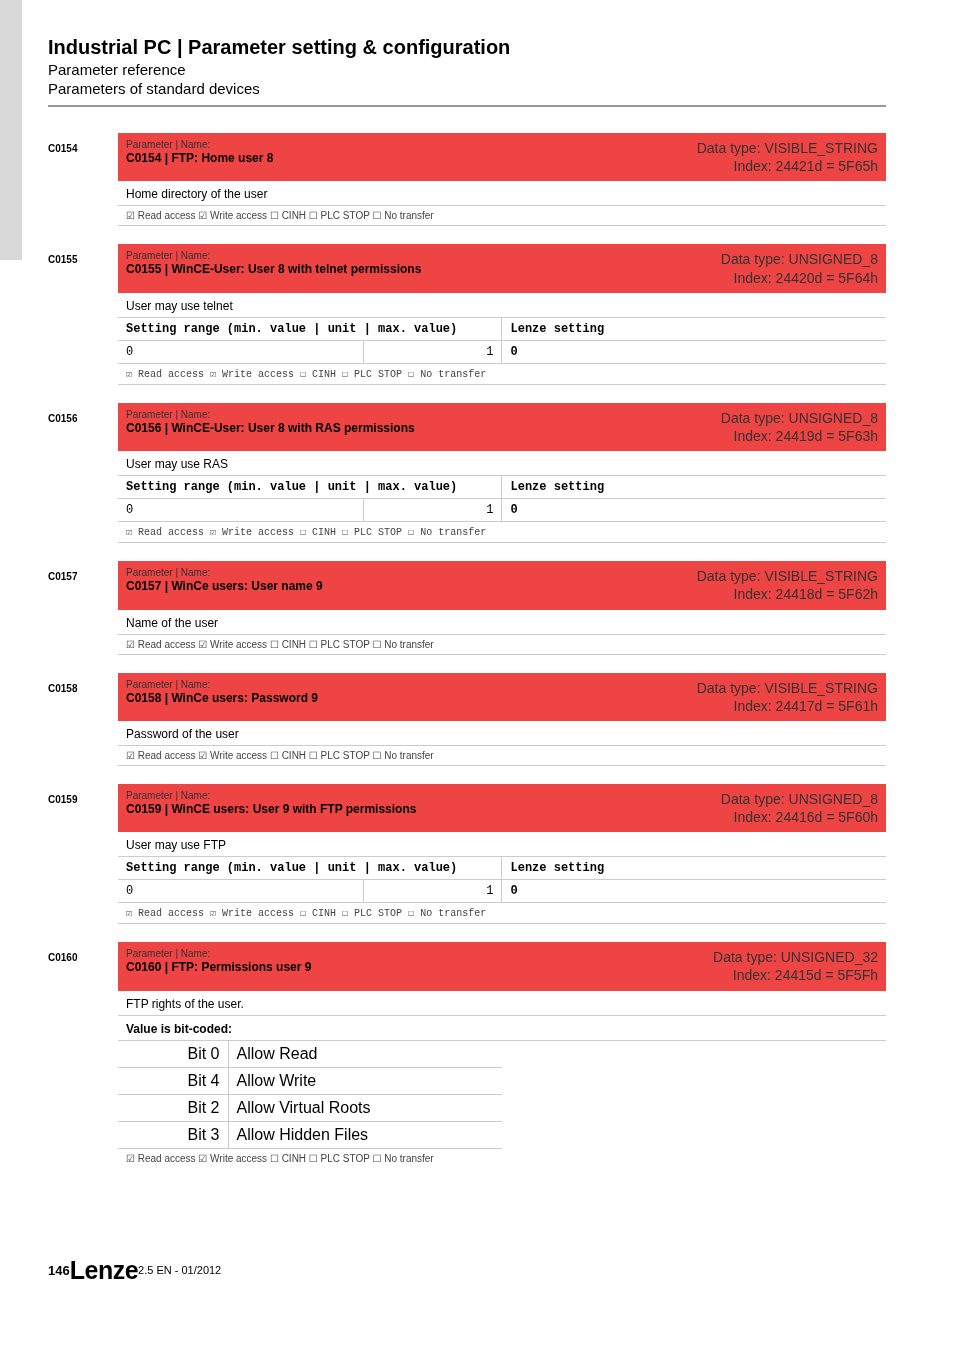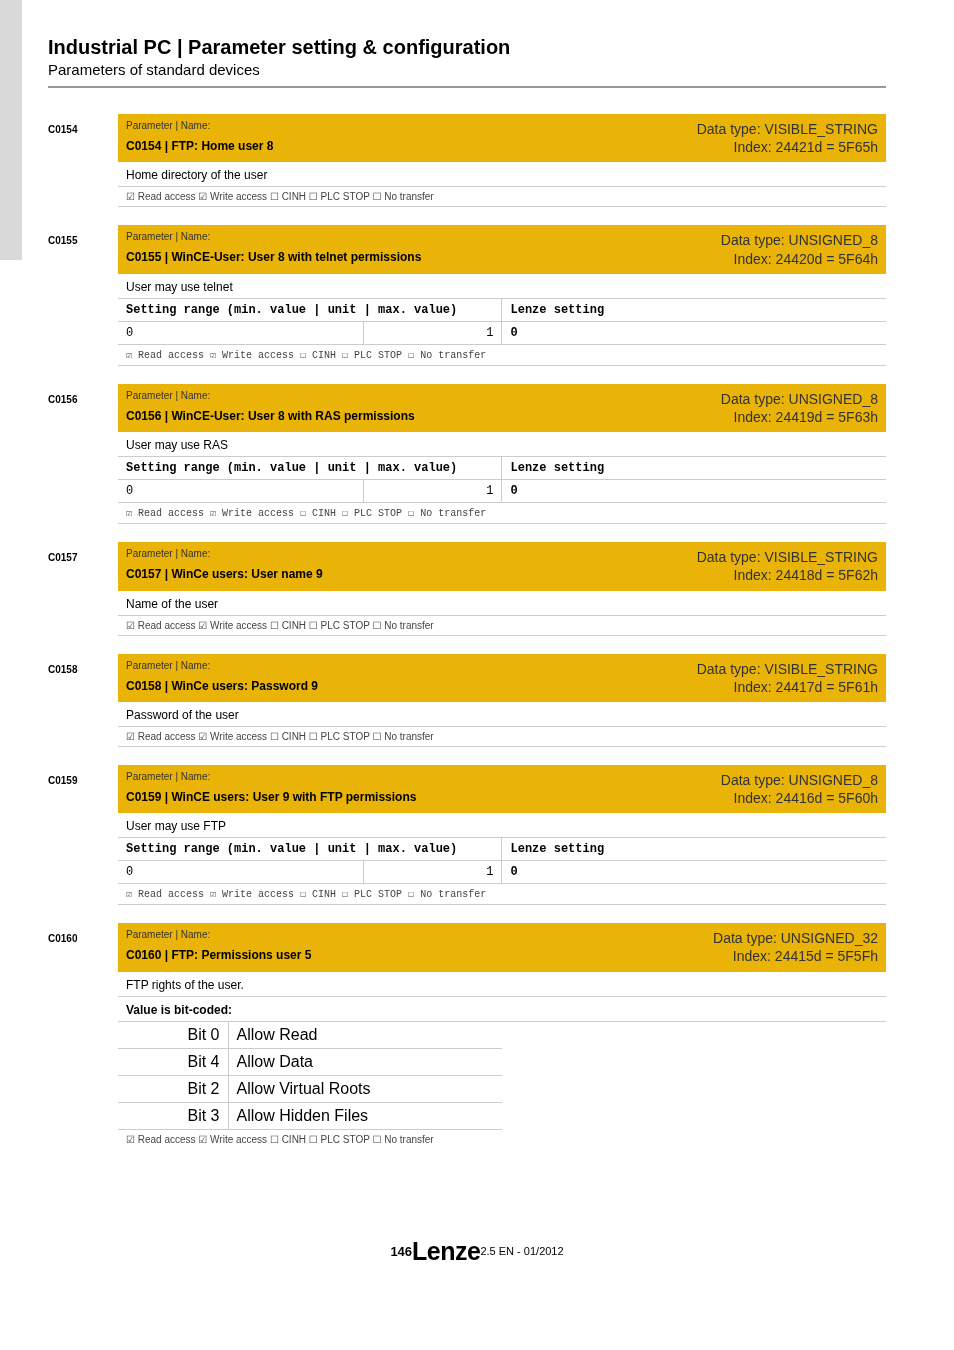--- a/index.html
+++ b/index.html
@@ -70,6 +70,7 @@
 
 <div class="page">
   <h1 class="title">Industrial PC | Parameter setting &amp; configuration</h1>
+  <p class="subtitle">Parameter reference</p>
   <p class="subtitle2">Parameters of standard devices</p>
   <hr class="hr-thick">
 

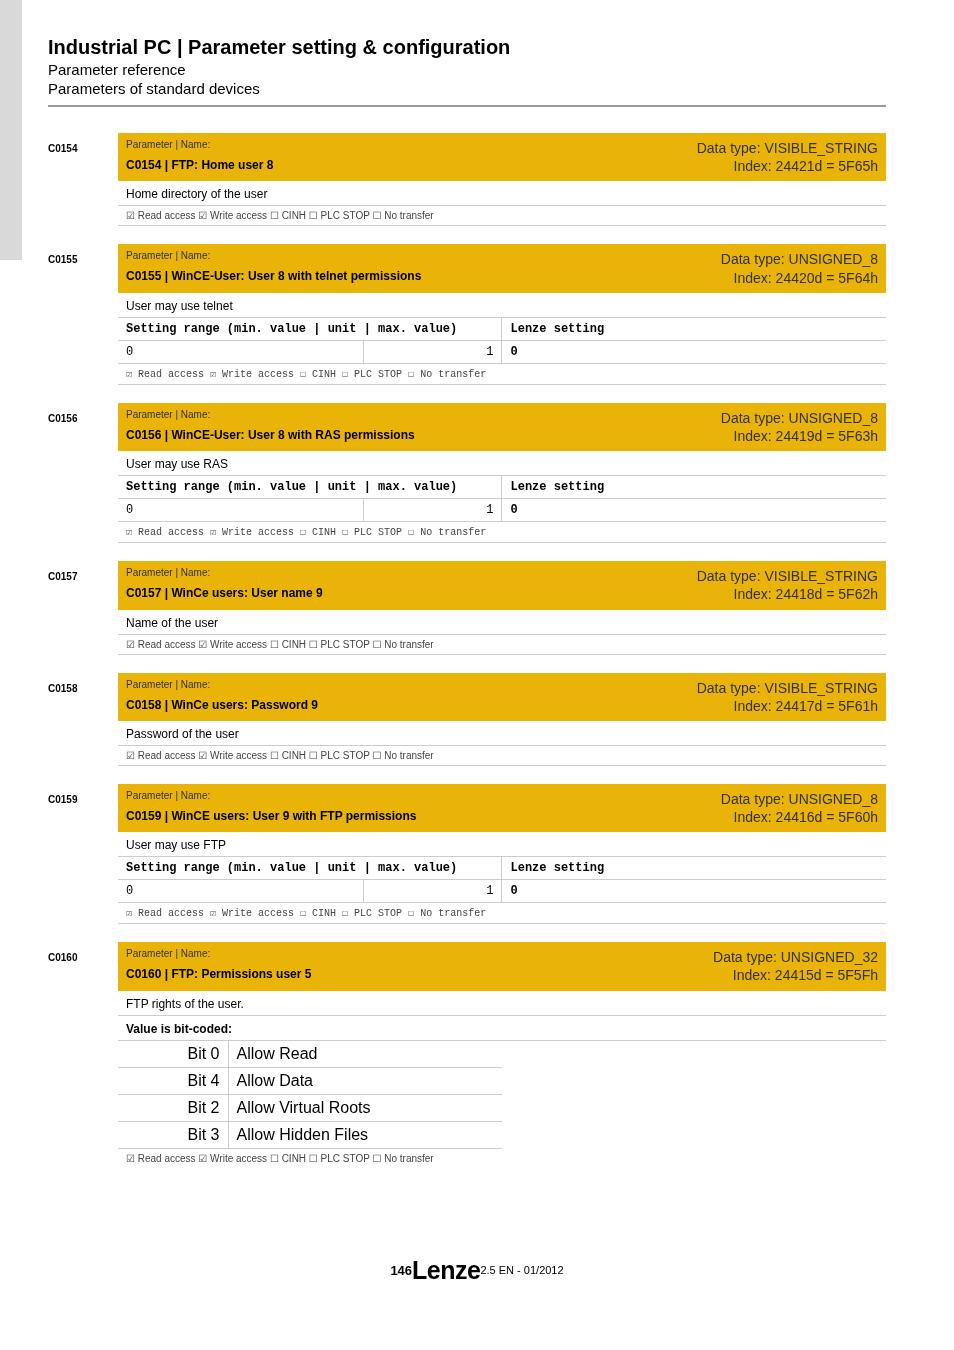--- a/index.html
+++ b/index.html
@@ -27,7 +27,7 @@
   .param-body { flex: 1; }
 
   .box {
-    background: #eab308;
+    background: #ef4444;
     display: flex;
     justify-content: space-between;
     align-items: flex-start;

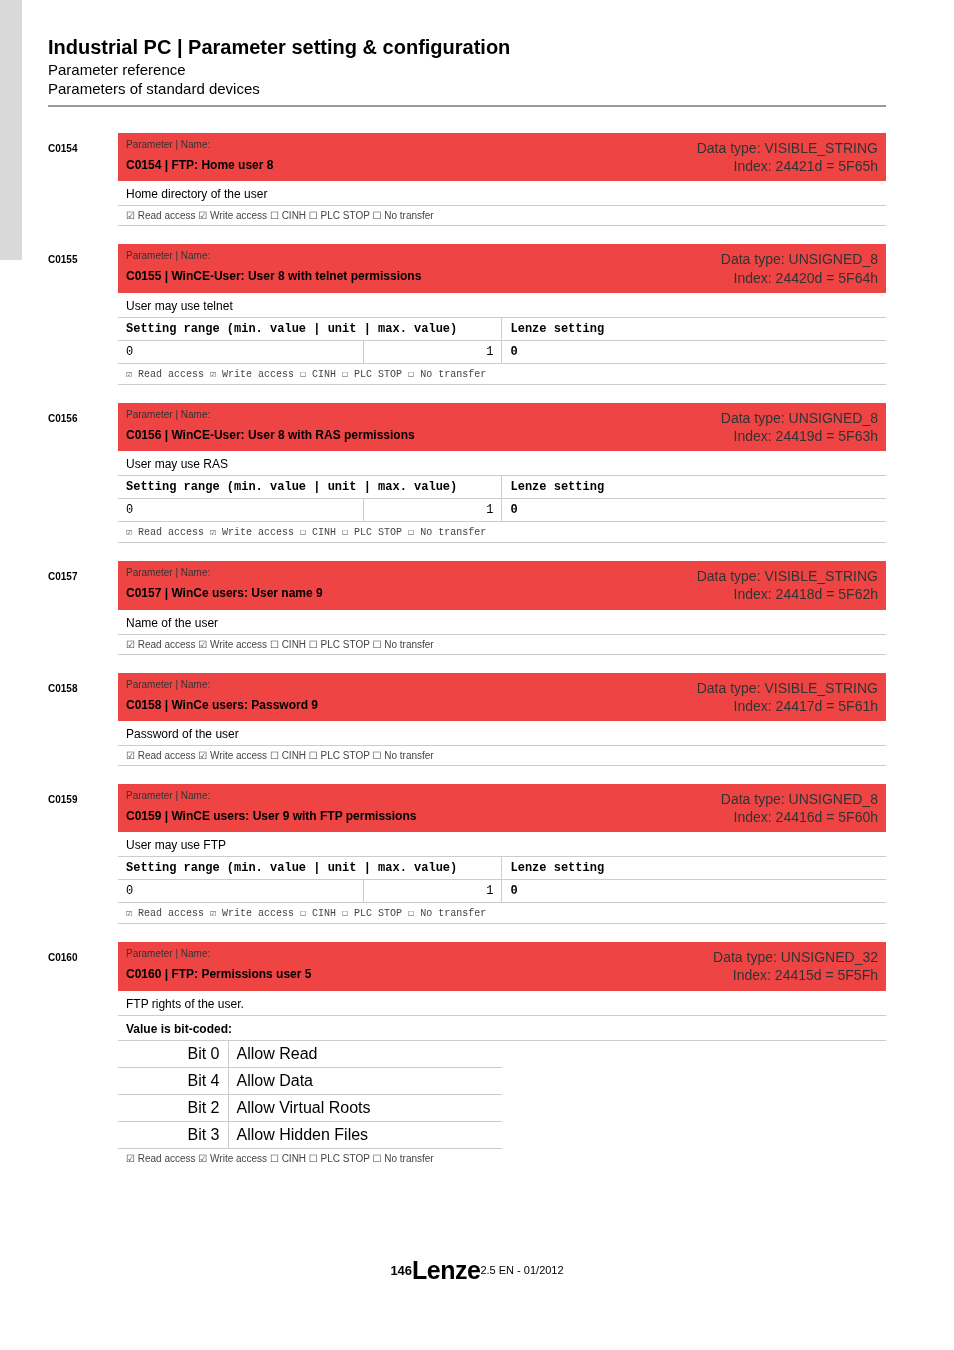--- a/index.html
+++ b/index.html
@@ -34,7 +34,7 @@
     padding: 6px 8px;
   }
   .box .pn { font-size: 10px; color: #333; }
-  .box .pn strong { font-size: 12px; font-weight: bold; color: #000; display: block; margin-top: 8px; }
+  .box .pn strong { font-size: 12px; font-weight: bold; color: #000; display: block; margin-top: 1px; }
   .box .idx { font-size: 14px; text-align: right; color: #333; line-height: 1.3; }
 
   .desc { font-size: 12px; padding: 6px 8px 4px 8px; border-bottom: 1px solid #ccc; }

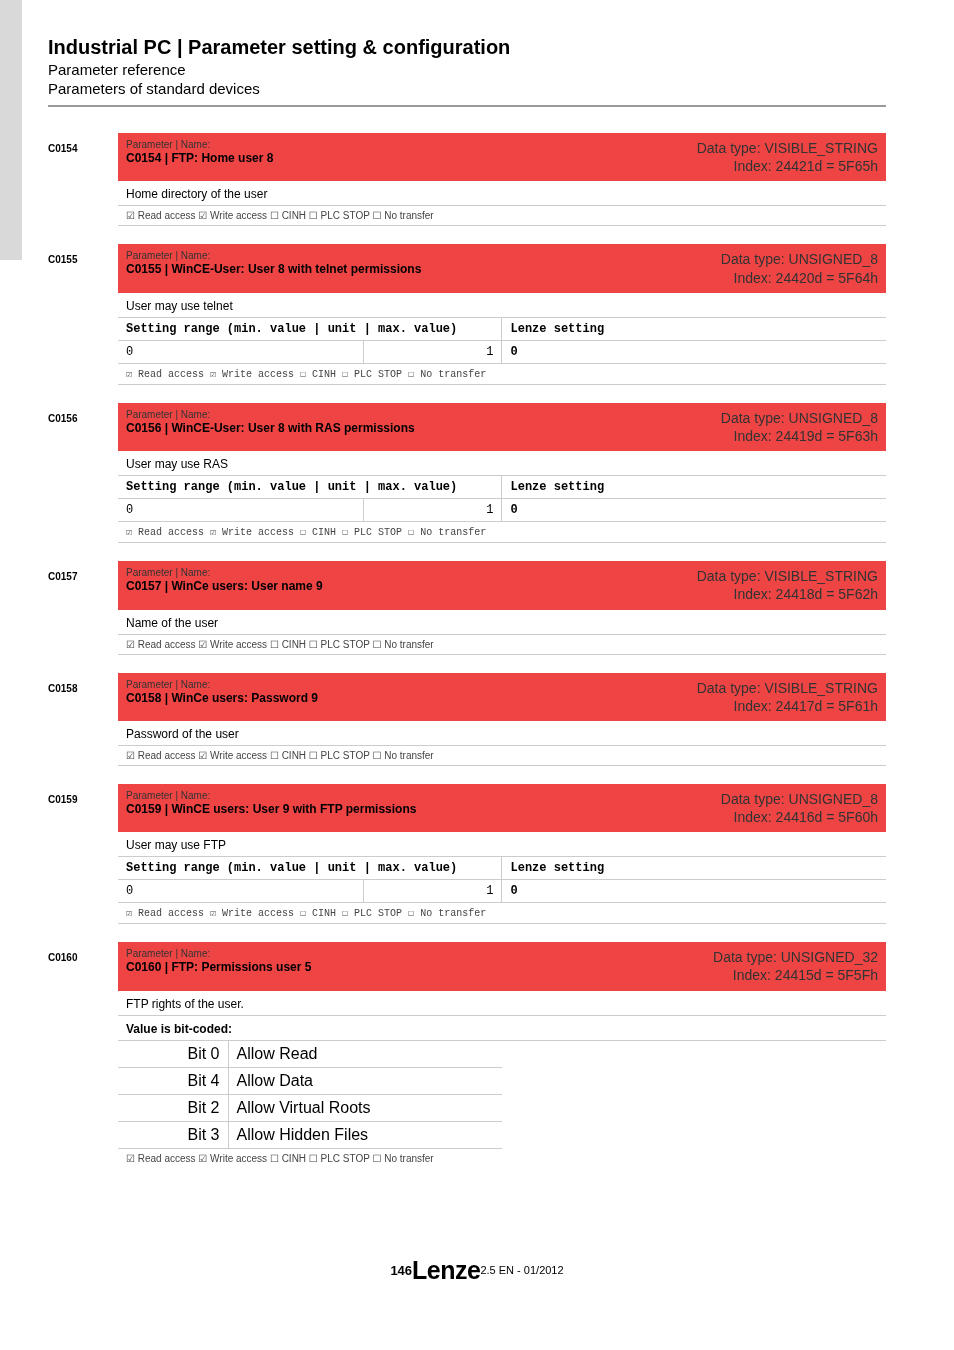--- a/index.html
+++ b/index.html
@@ -239,7 +239,7 @@
       <div class="box">
         <div class="pn">
           <span>Parameter | Name:</span>
-          <strong>C0160 | FTP: Permissions user 5</strong>
+          <strong>C0160 | FTP: Permissions user 9</strong>
         </div>
         <div class="idx">
           <div>Data type: UNSIGNED_32</div>

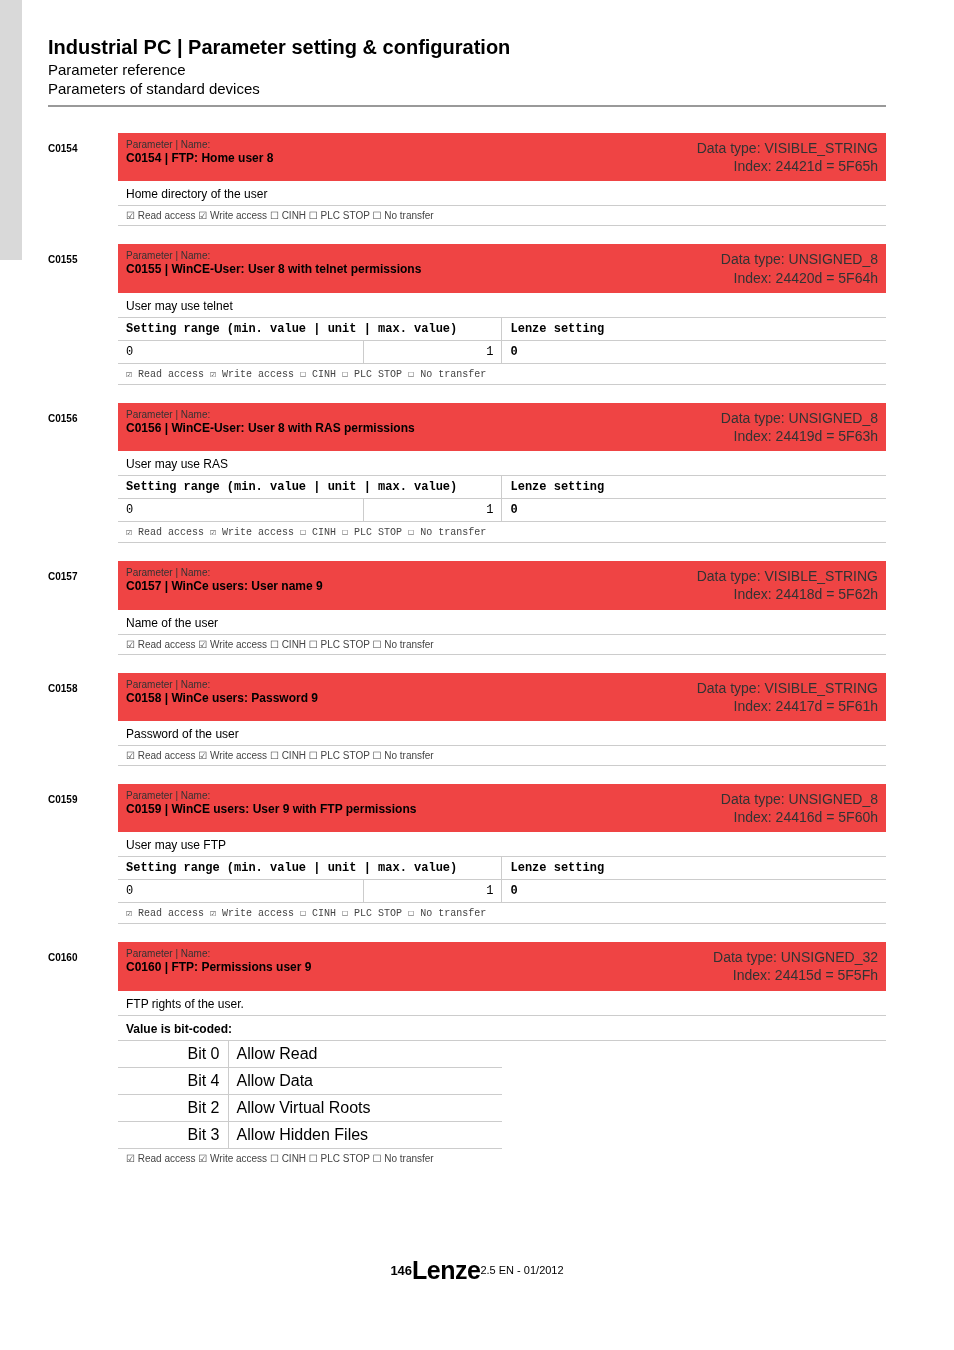--- a/index.html
+++ b/index.html
@@ -256,7 +256,7 @@
             </tr>
             <tr>
     <td class="bl">Bit 4</td>
-    <td>Allow Data</td>
+    <td>Allow Write</td>
             </tr>
             <tr>
     <td class="bl">Bit 2</td>

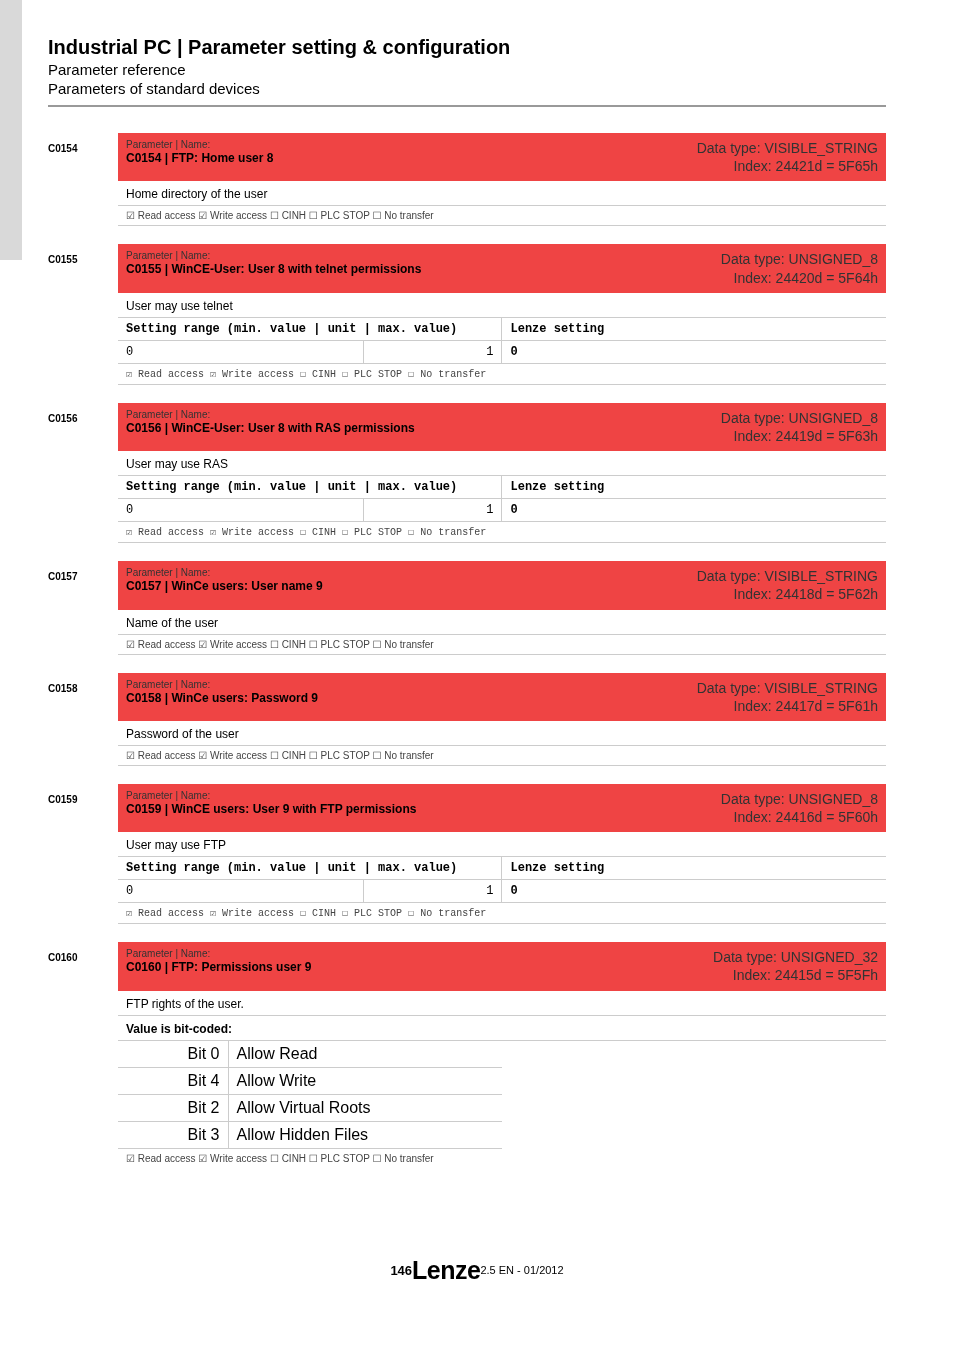--- a/index.html
+++ b/index.html
@@ -55,7 +55,7 @@
 
   .footer {
     display: flex;
-    justify-content: center;
+    justify-content: flex-start;
     align-items: center;
     padding: 30px 48px 20px 48px;
     font-size: 11px;

